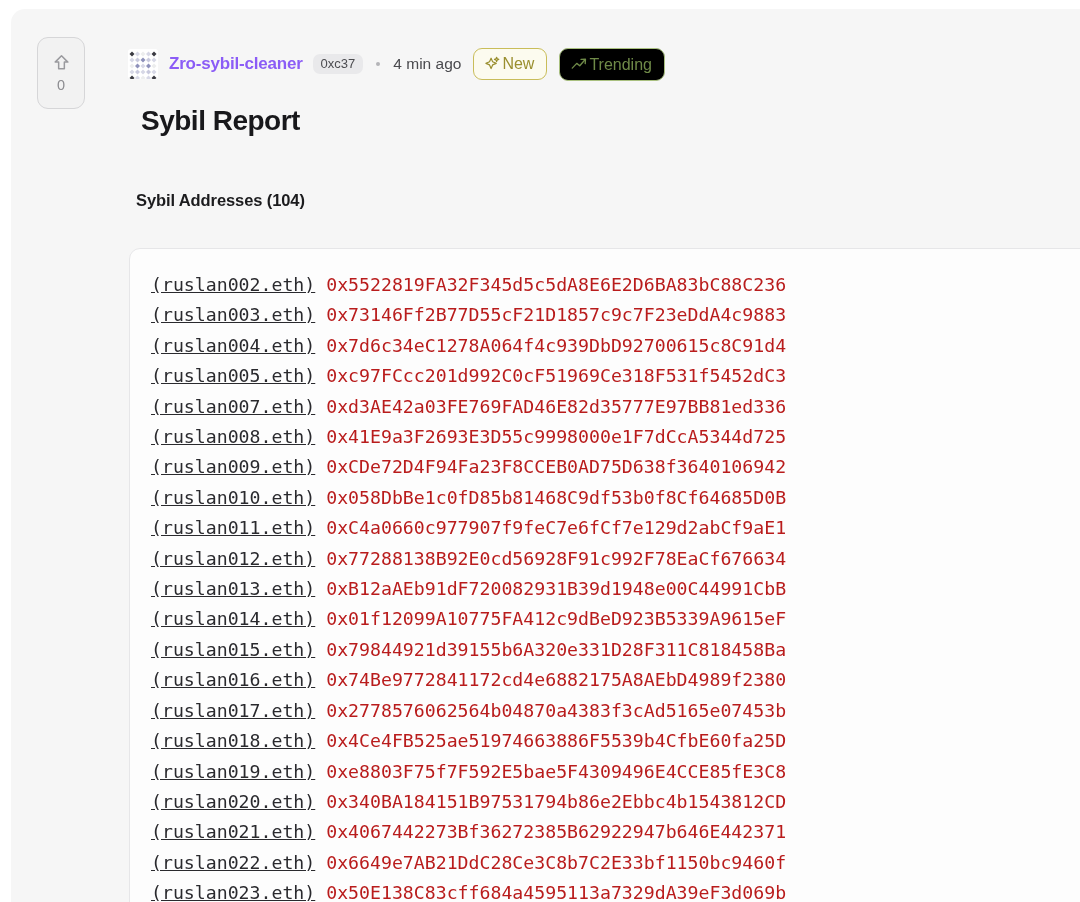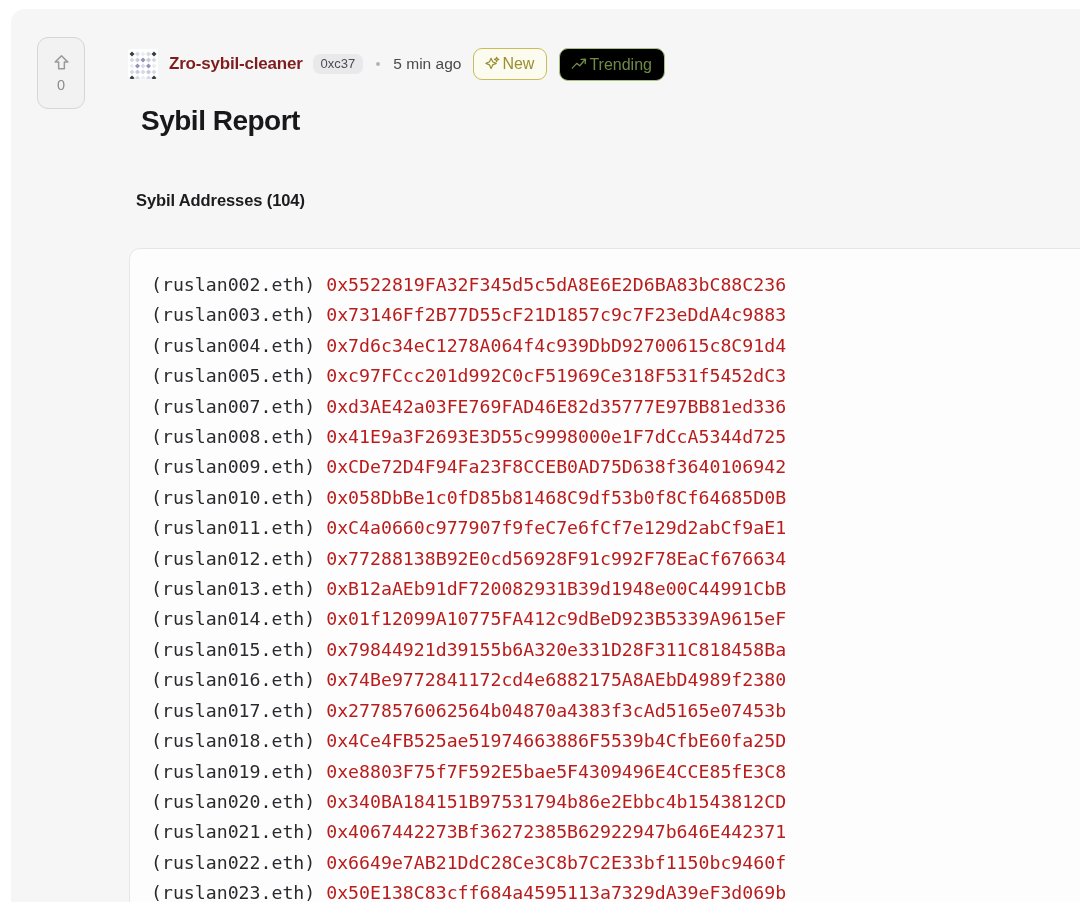--- a/index.html
+++ b/index.html
@@ -92,7 +92,7 @@
     margin-left: 11px;
     font-size: 17px;
     font-weight: 700;
-    color: #7f1d1d;
+    color: #8b5cf6;
     letter-spacing: -0.2px;
     white-space: nowrap;
   }

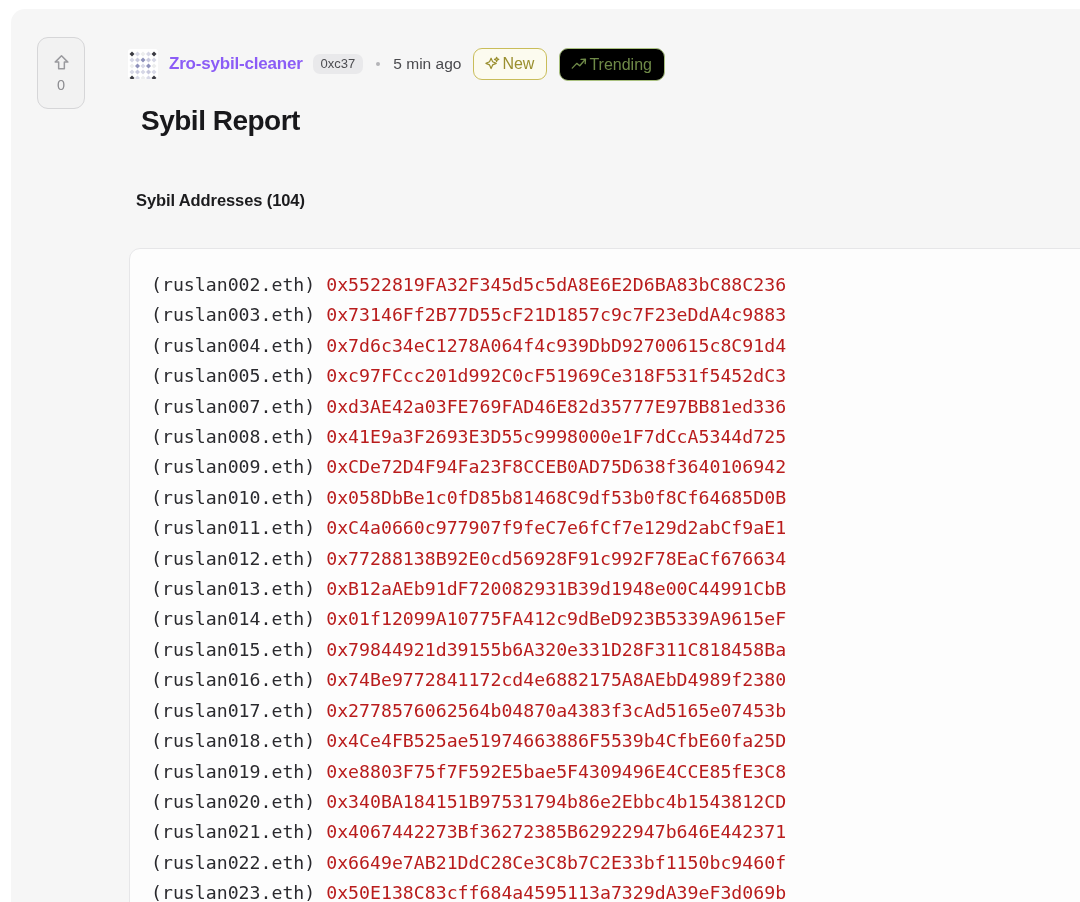--- a/index.html
+++ b/index.html
@@ -269,7 +269,7 @@
 
         <span class="dot-sep"></span>
 
-        <span class="timestamp">5 min ago</span>
+        <span class="timestamp">4 min ago</span>
 
         <span class="badge badge-new">
           <span>

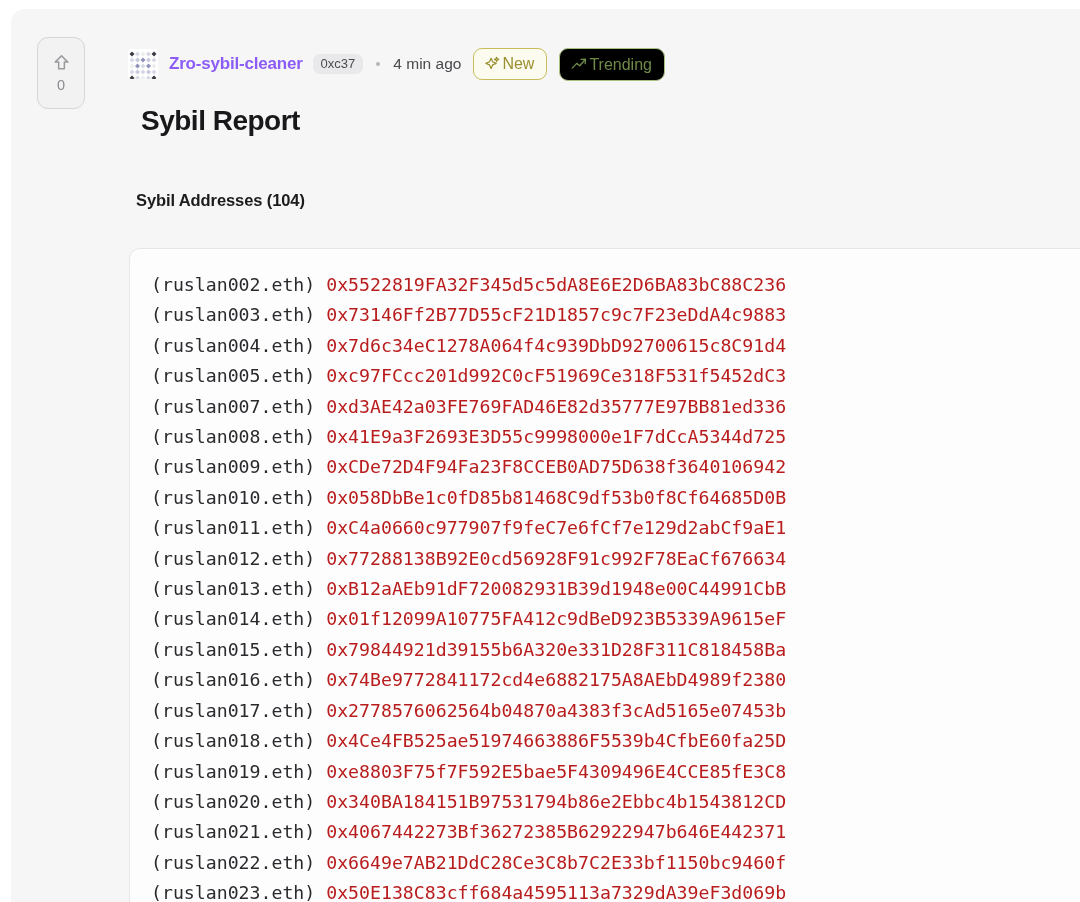--- a/index.html
+++ b/index.html
@@ -203,7 +203,7 @@
   }
 
   .code-line { display: block; }
-  .code-label { color: #2a2a2e; }
+  .code-label { color: #2a2a2e; text-decoration: underline; }
   .code-addr { color: #b91c1c; }
 </style>
 </head>

